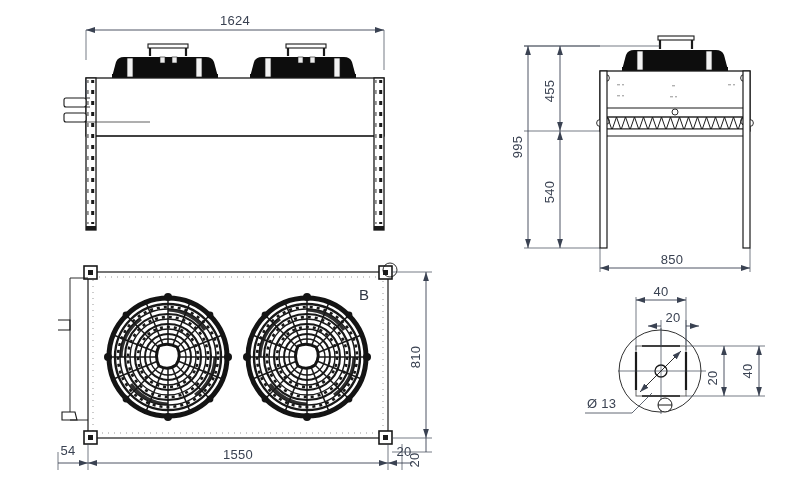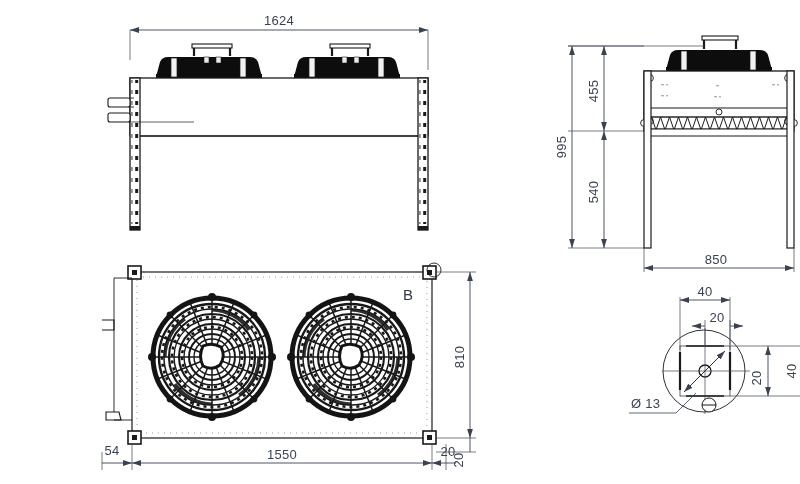--- a/index.html
+++ b/index.html
@@ -8,7 +8,7 @@
     width:800px;height:484px;overflow:hidden;position:relative;
     font-family:"Liberation Sans", sans-serif;
   }
-  #drawing-root{position:absolute;left:0;top:0;width:680px;height:484px;margin-left:44px;}
+  #drawing-root{position:absolute;left:0;top:0;width:680px;height:484px;}
   svg{display:block;}
   .dimtext{
     font-family:"Liberation Sans", sans-serif;

